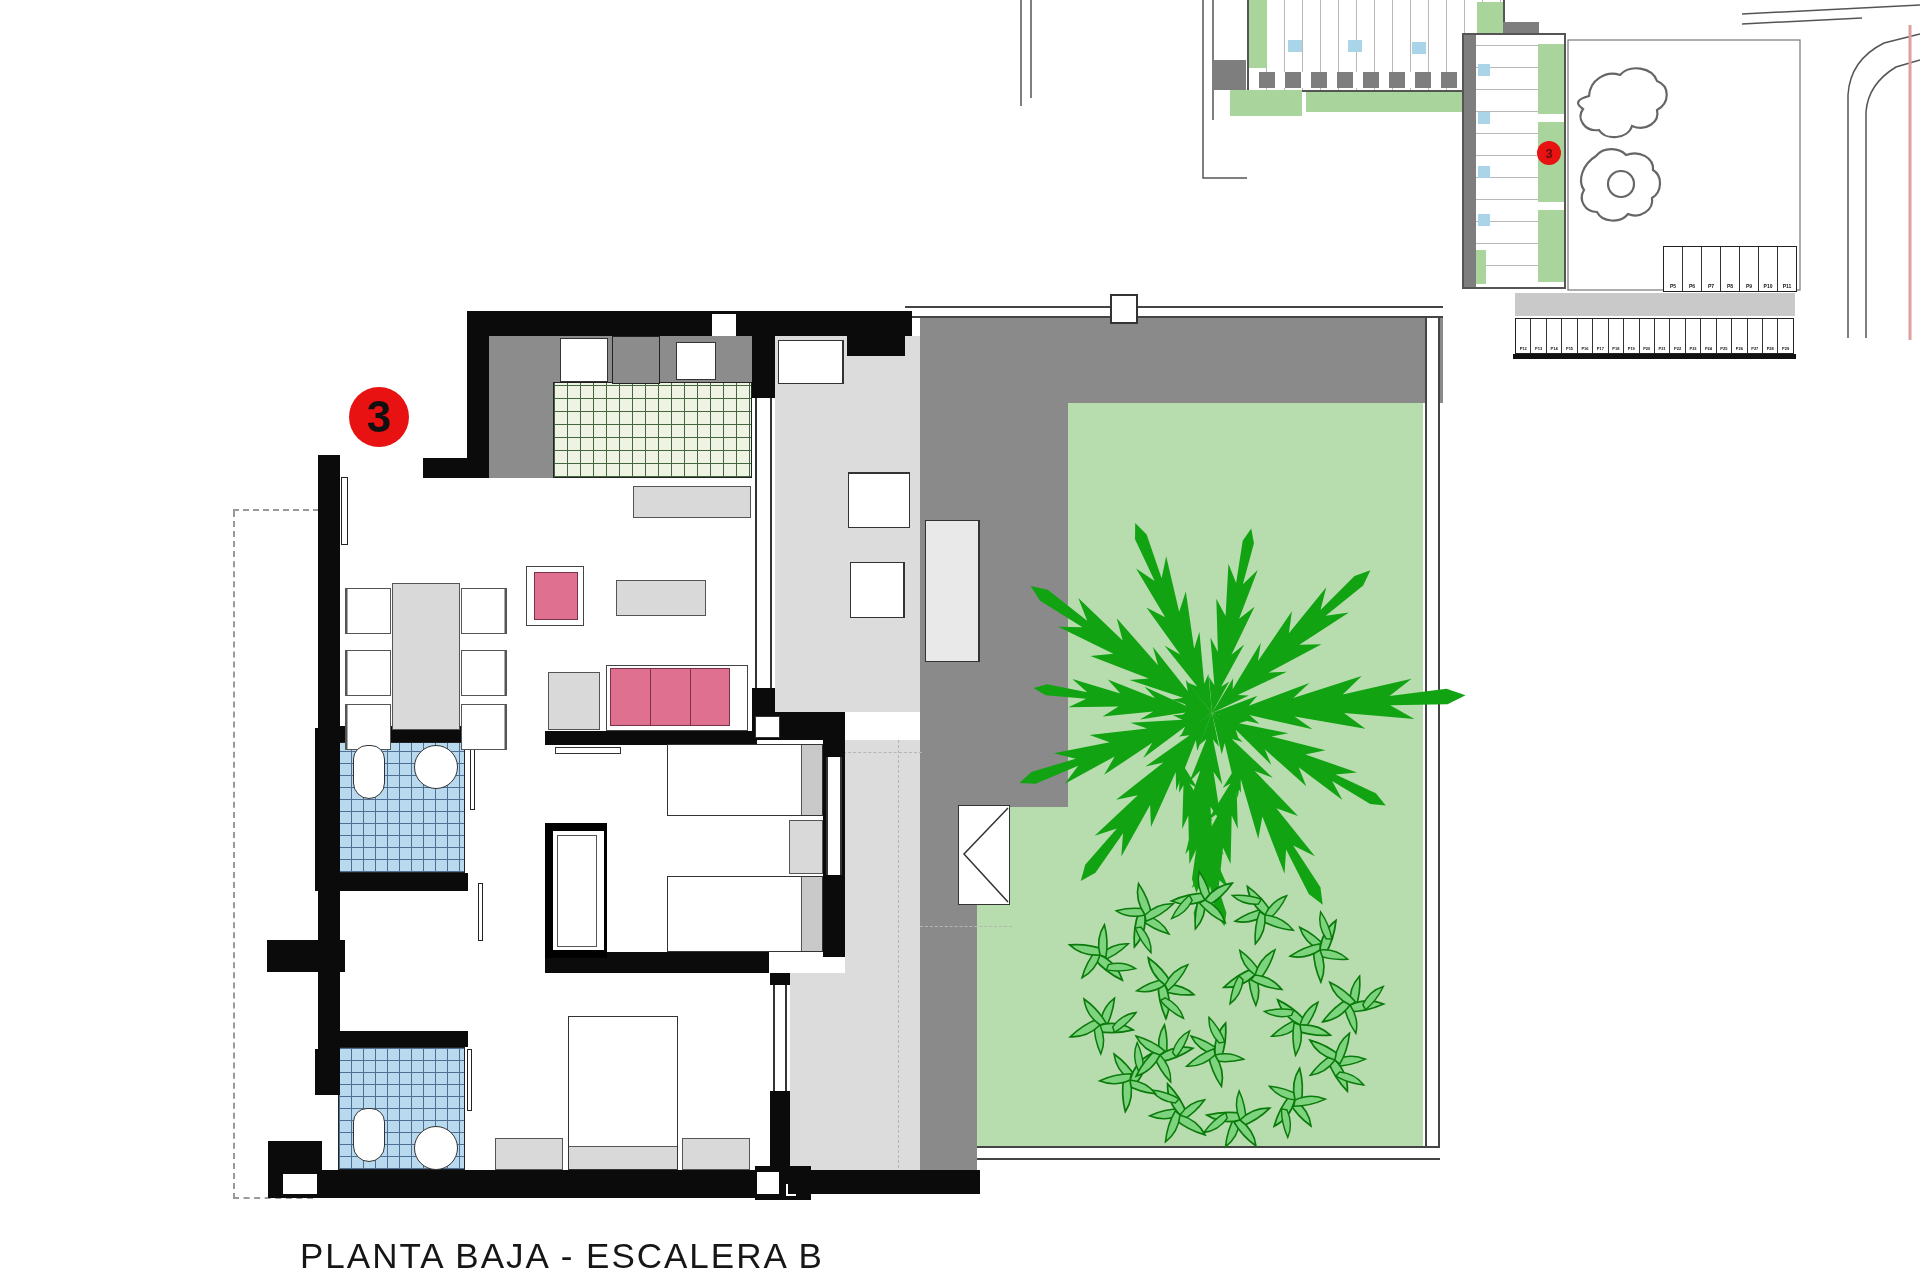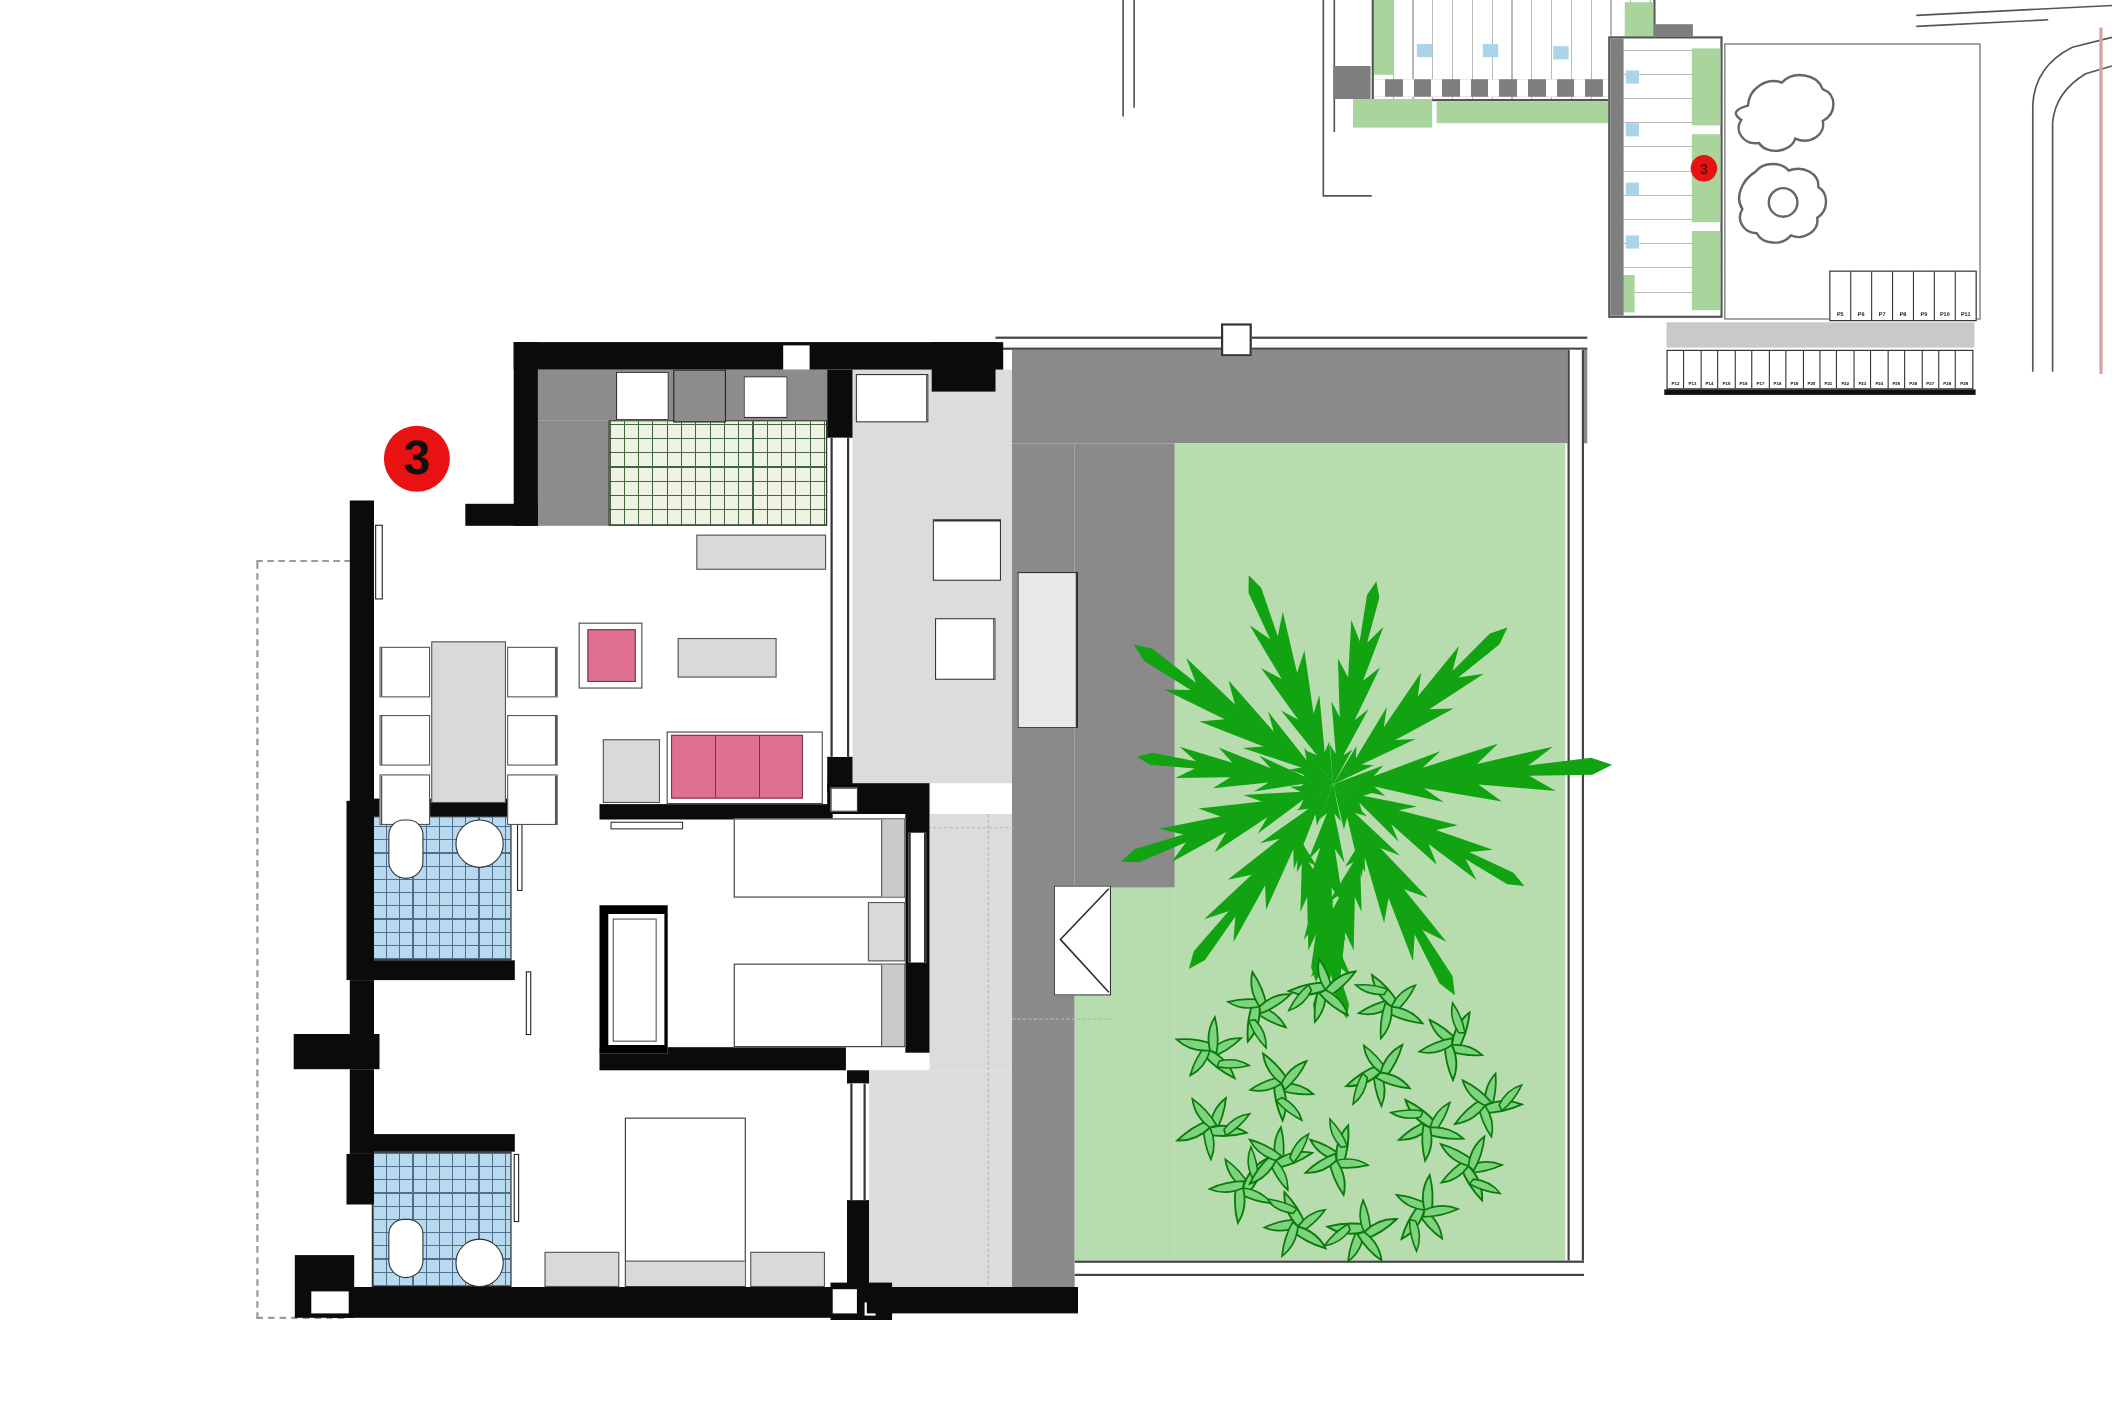--- a/index.html
+++ b/index.html
@@ -314,6 +314,7 @@
     </div>
   <div class="abs" style="left:1513px;top:354px;width:283px;height:5px;background:#111;"></div>
 
+  <div id="title">PLANTA BAJA - ESCALERA B</div>
 
 </div>
 

